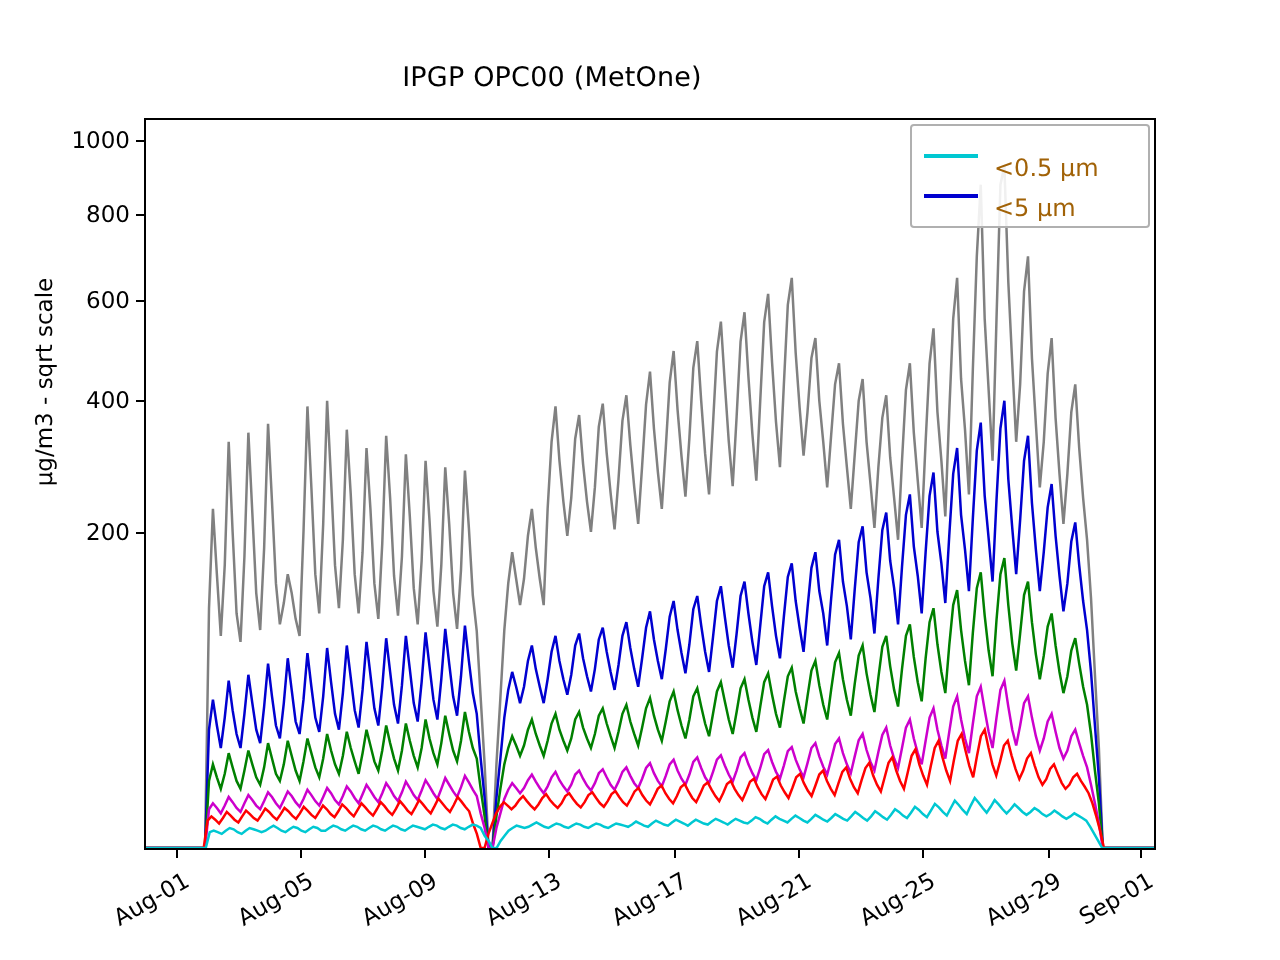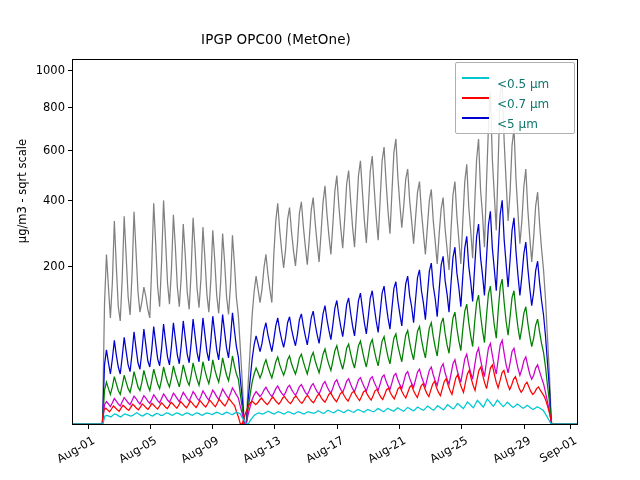--- a/index.html
+++ b/index.html
@@ -22,7 +22,7 @@
           padding:5px 7px 5px 6px;box-sizing:border-box;z-index:6;}
   .lgrow{display:flex;align-items:center;height:20px;}
   .lgline{width:27px;height:0;border-top-width:2px;border-top-style:solid;margin-right:8px;flex:none;}
-  .lgtxt{font-size:12px;color:#0f766e;white-space:nowrap;margin-top:12px;}
+  .lgtxt{font-size:12px;color:#a16207;white-space:nowrap;margin-top:12px;}
 </style>
 </head>
 <body>

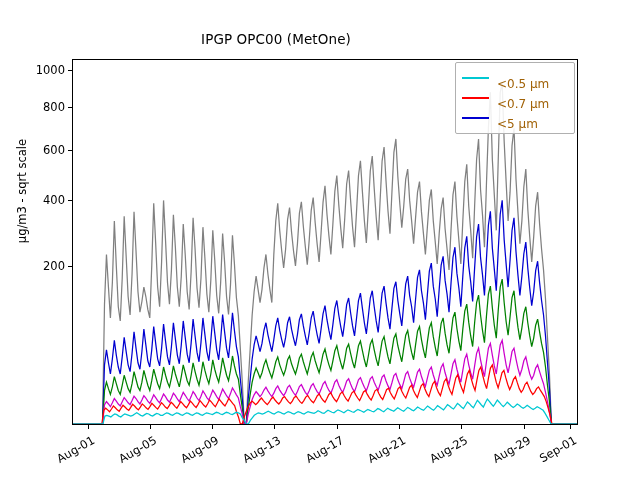--- a/index.html
+++ b/index.html
@@ -82,10 +82,6 @@
         <span class="lgtxt">&lt;0.5 µm</span>
       </div>
       <div class="lgrow">
-        <span class="lgline" style="border-top-color: rgb(255, 0, 0);"></span>
-        <span class="lgtxt">&lt;0.7 µm</span>
-      </div>
-      <div class="lgrow">
         <span class="lgline" style="border-top-color: rgb(0, 0, 208);"></span>
         <span class="lgtxt">&lt;5 µm</span>
       </div>

